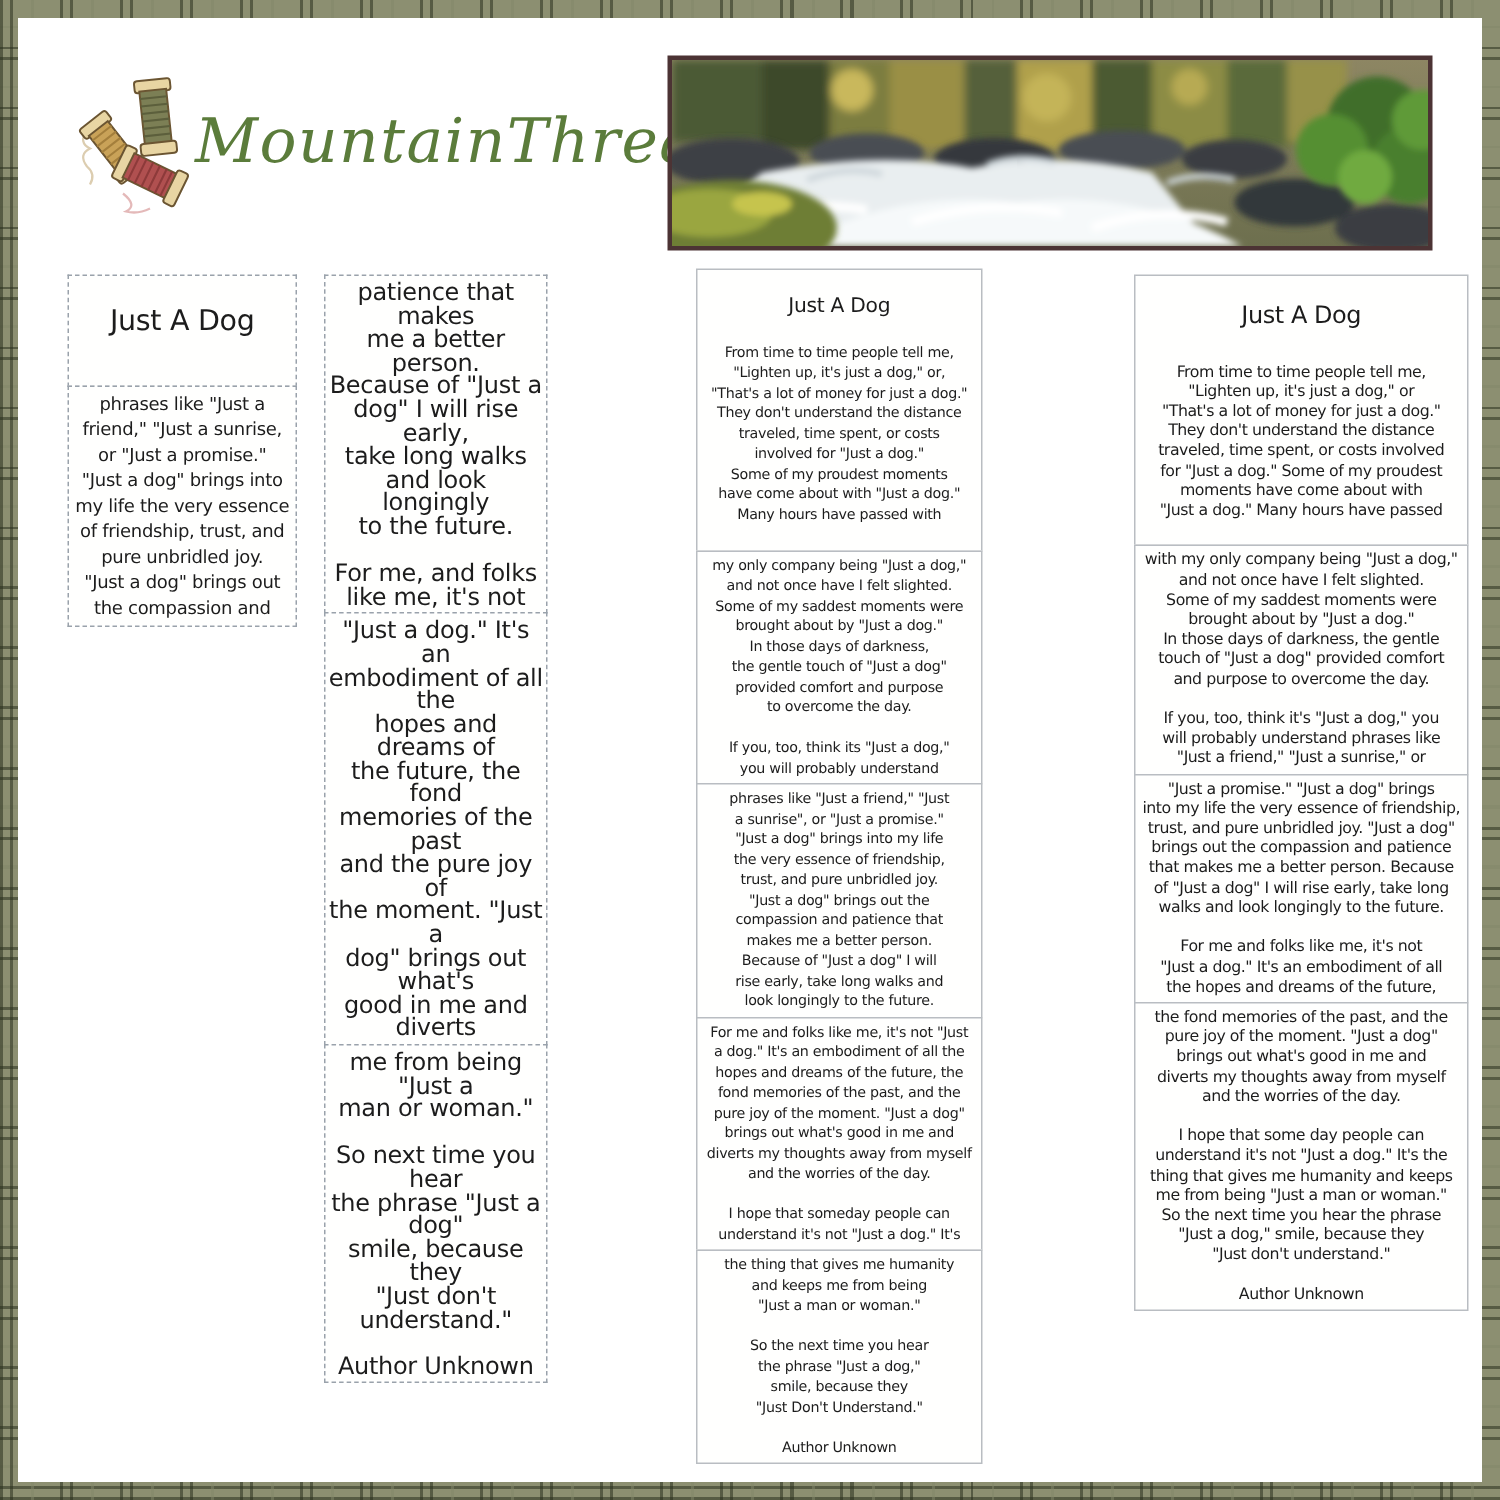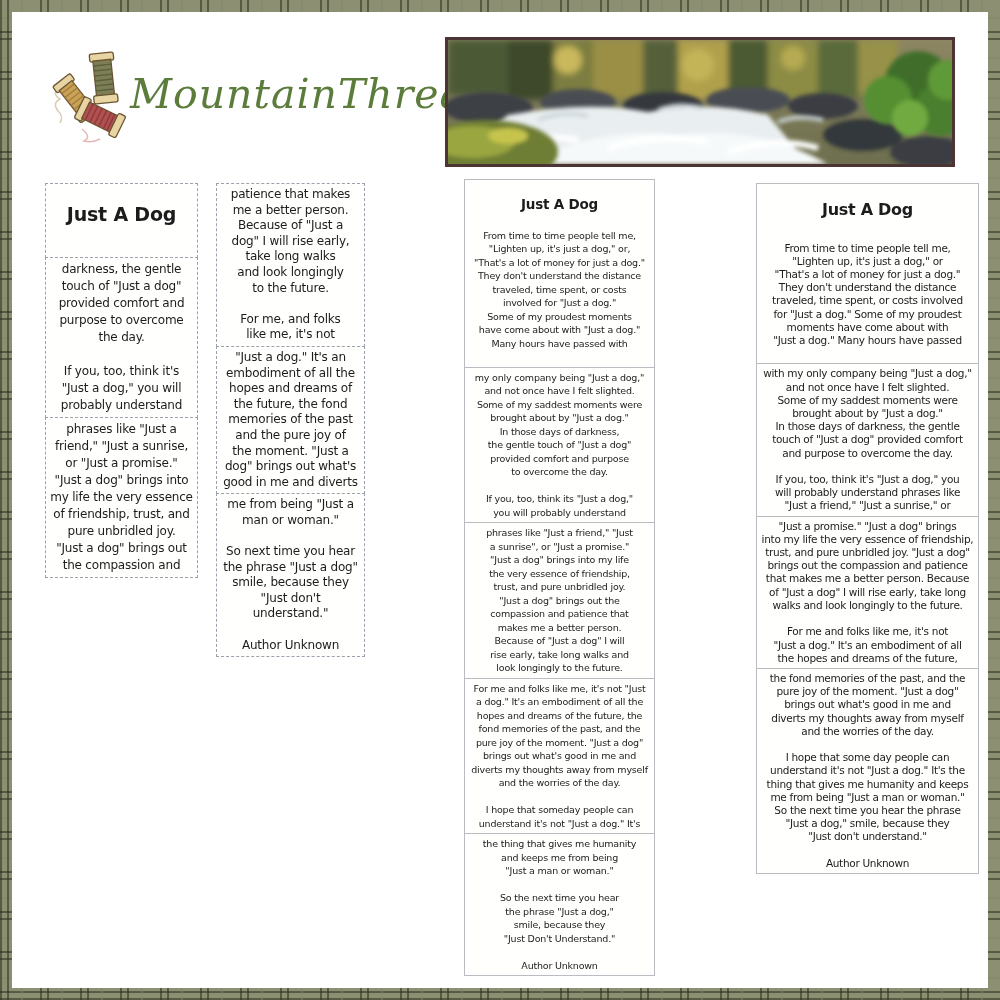--- a/index.html
+++ b/index.html
@@ -25,7 +25,7 @@
   .ptitle{font-weight:bold;white-space:normal;}
   .col1{left:33px;top:172px;width:153px;font-size:12px;line-height:17px;letter-spacing:-0.2px;}
   .col1 .ptitle{font-size:19px;margin:2px 0 14px 0;}
-  .col2{left:204px;top:172px;width:149px;font-size:12px;line-height:15.6px;letter-spacing:-0.2px;}
+  .col2{left:204px;top:172px;width:149px;font-size:16px;line-height:15.6px;letter-spacing:-0.2px;}
   .col3{left:452px;top:168px;width:191px;font-size:9.5px;line-height:13.5px;letter-spacing:-0.2px;}
   .col3 .ptitle{font-size:13.5px;margin:1px 0 4px 0;}
   .col4{left:744px;top:172px;width:223px;font-size:10.5px;line-height:13.2px;letter-spacing:-0.3px;}

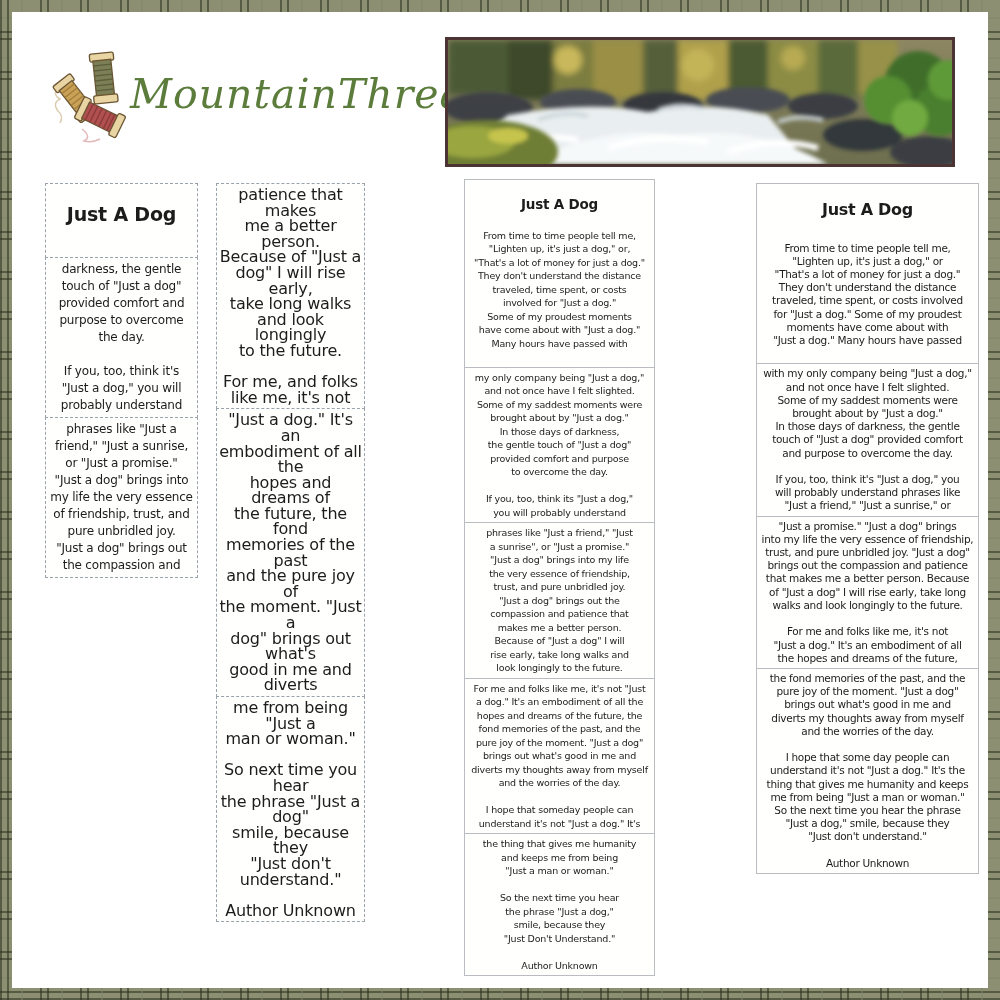--- a/index.html
+++ b/index.html
@@ -22,7 +22,7 @@
     text-align:center;white-space:pre-line;}
   .b-dash{border:1px dashed #9aa2ab;}
   .b-solid{border:1px solid #b9bdc2;}
-  .ptitle{font-weight:bold;white-space:normal;}
+  .ptitle{font-weight:normal;white-space:normal;}
   .col1{left:33px;top:172px;width:153px;font-size:12px;line-height:17px;letter-spacing:-0.2px;}
   .col1 .ptitle{font-size:19px;margin:2px 0 14px 0;}
   .col2{left:204px;top:172px;width:149px;font-size:16px;line-height:15.6px;letter-spacing:-0.2px;}

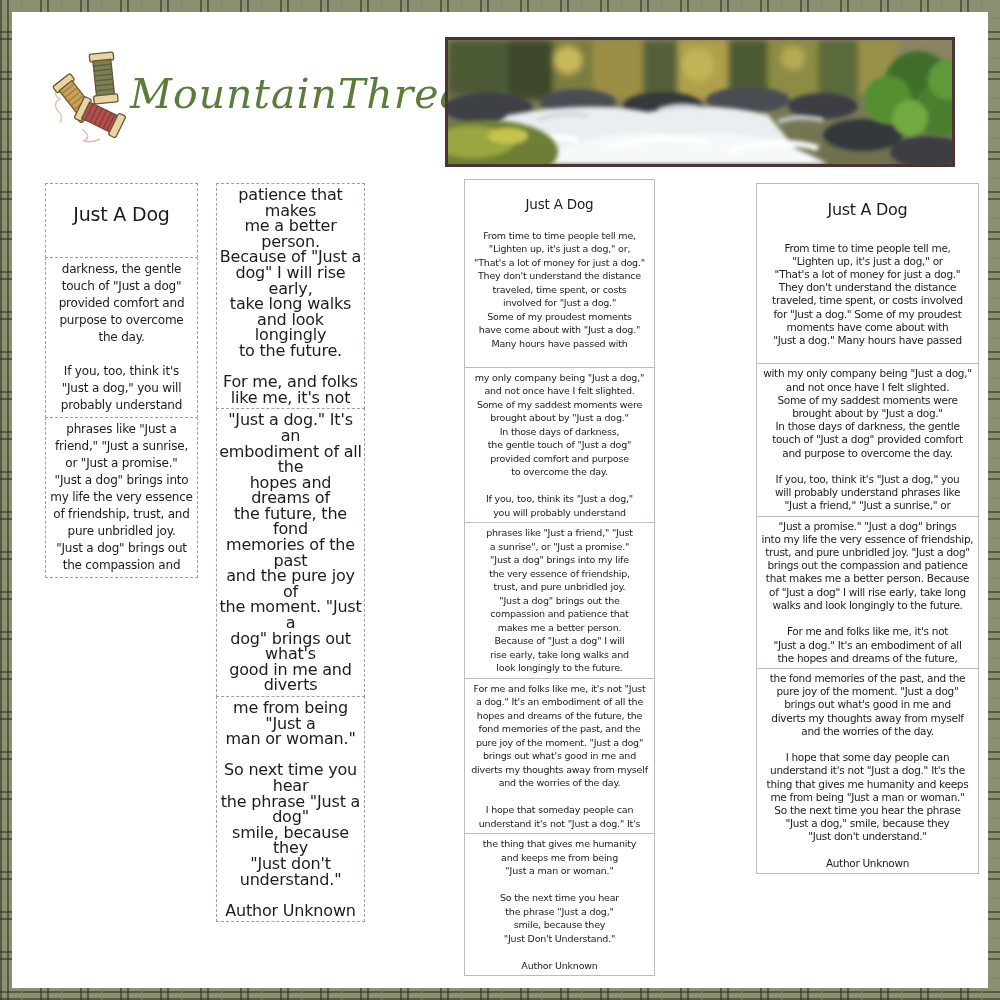--- a/index.html
+++ b/index.html
@@ -139,15 +139,6 @@
       <div class="pbox b-dash">
         <div class="ptitle">Just A Dog</div>
       </div>
-      <div class="pbox b-dash"><div>darkness, the gentle
-touch of "Just a dog"
-provided comfort and
-purpose to overcome
-the day.
-
-If you, too, think it's
-"Just a dog," you will
-probably understand</div></div>
       <div class="pbox b-dash"><div>phrases like "Just a
 friend," "Just a sunrise,
 or "Just a promise."

